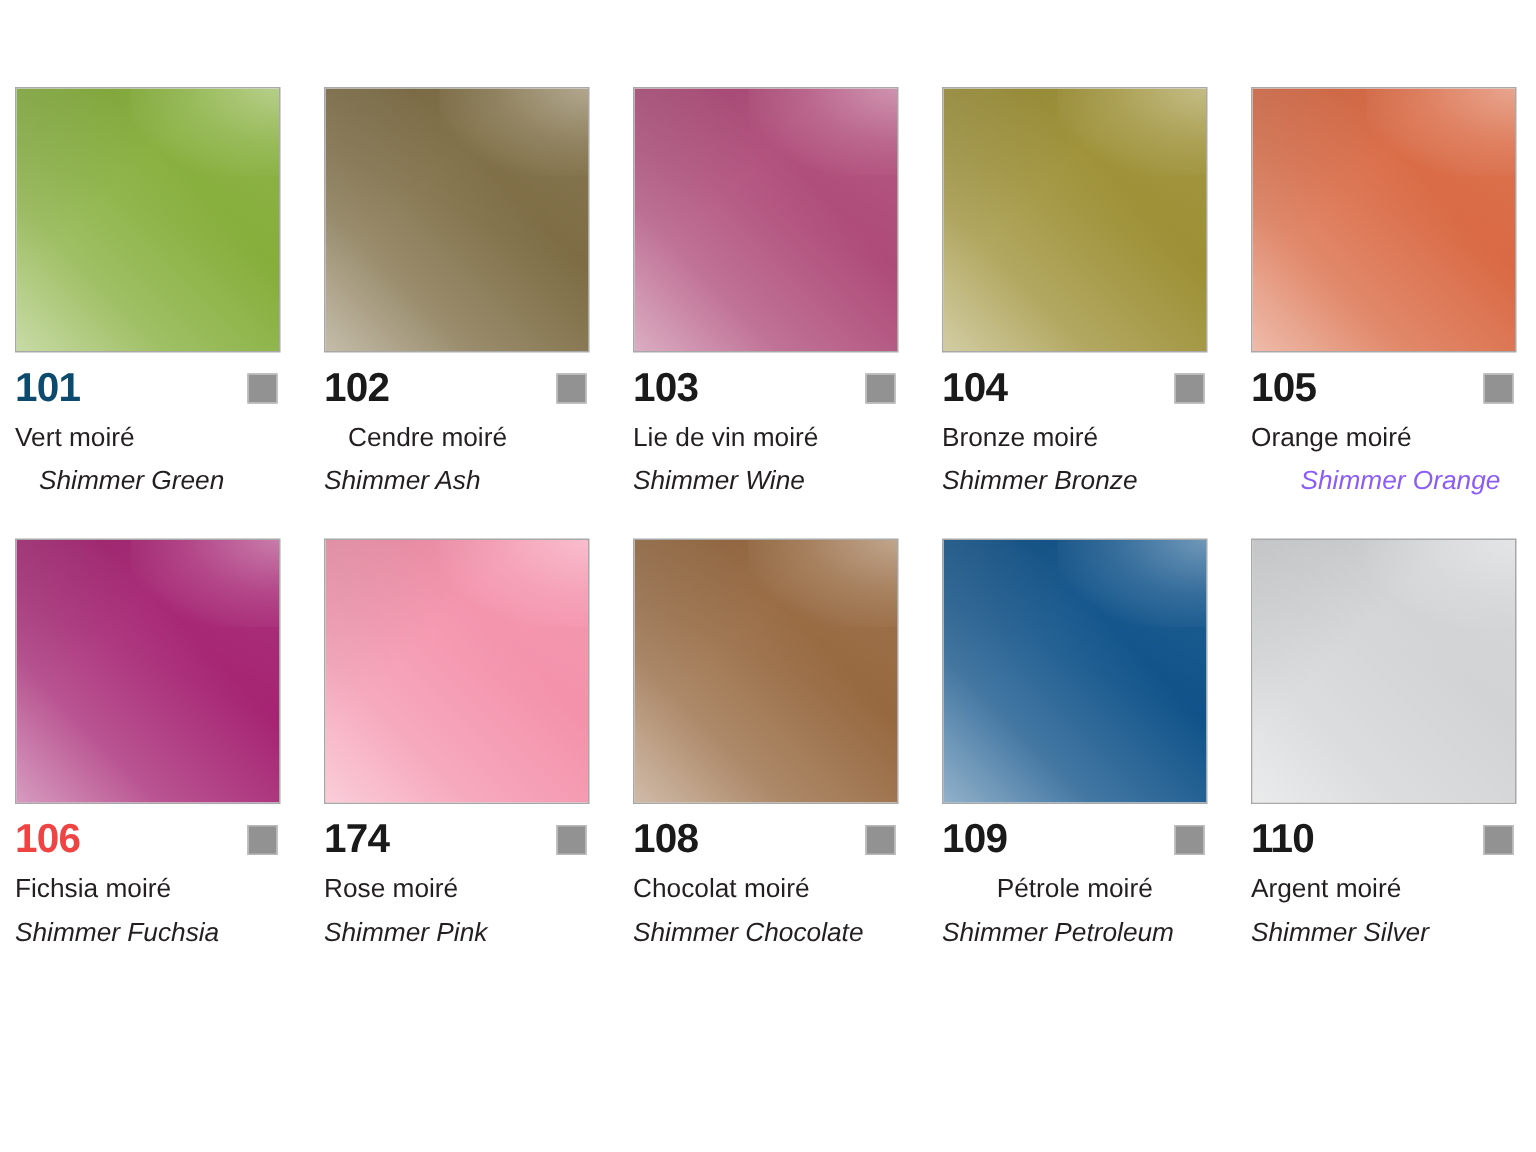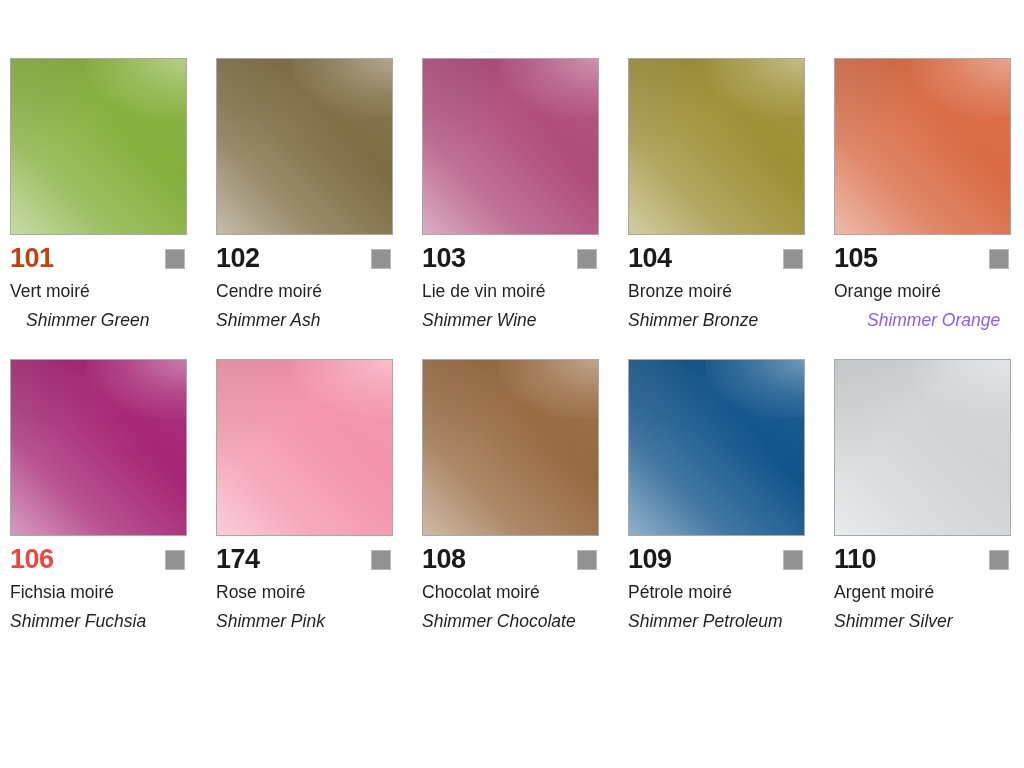--- a/index.html
+++ b/index.html
@@ -145,7 +145,7 @@
         <div class="tr-glint"></div>
       </div>
       <div class="code-row">
-        <div class="code" style="color: #c2410c;">101</div>
+        <div class="code" style="color: #0c4a6e;">101</div>
         <div class="gray-chip" style="background: rgb(146, 146, 146); border-color: rgb(185, 185, 185);"></div>
       </div>
       <div class="name-fr" style="color: rgb(35, 31, 32);">Vert moiré</div>

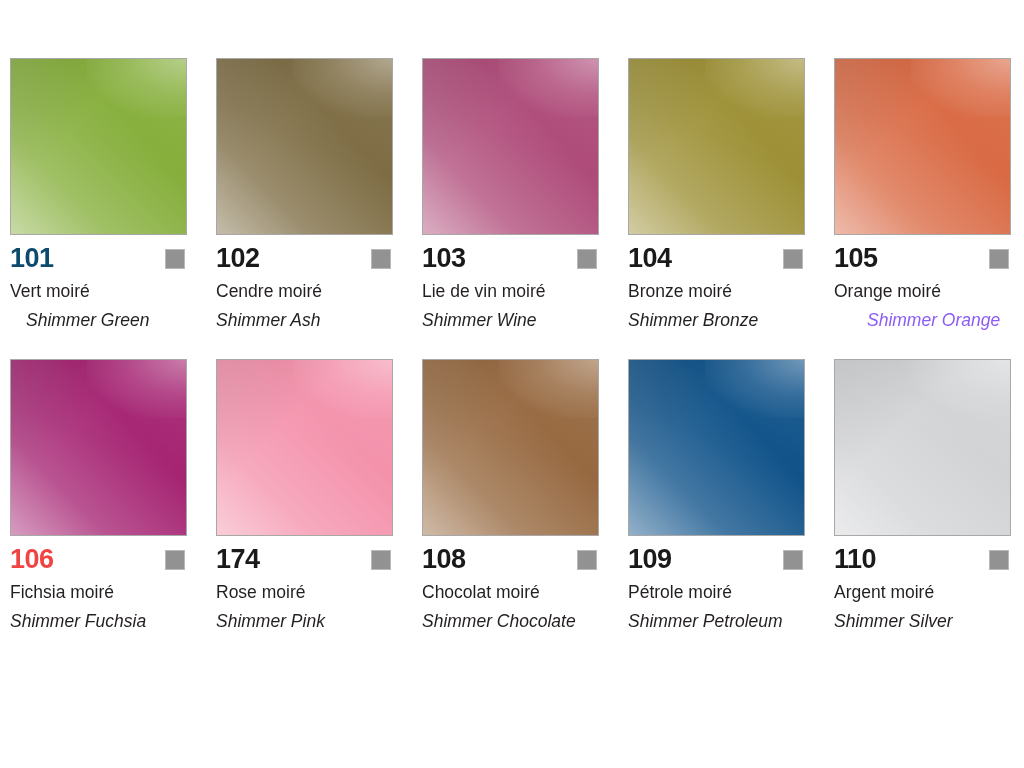--- a/index.html
+++ b/index.html
@@ -162,7 +162,7 @@
         <div class="code" style="color: rgb(26, 26, 26);">102</div>
         <div class="gray-chip" style="background: rgb(146, 146, 146); border-color: rgb(185, 185, 185);"></div>
       </div>
-      <div class="name-fr" style="color: rgb(35, 31, 32);">Cendre moiré</div>
+      <div class="name-fr" style="color: rgb(35, 31, 32); margin-left: 16px;">Cendre moiré</div>
       <div class="name-en nowrap" style="color: rgb(35, 31, 32);">Shimmer Ash</div>
     </div>
 

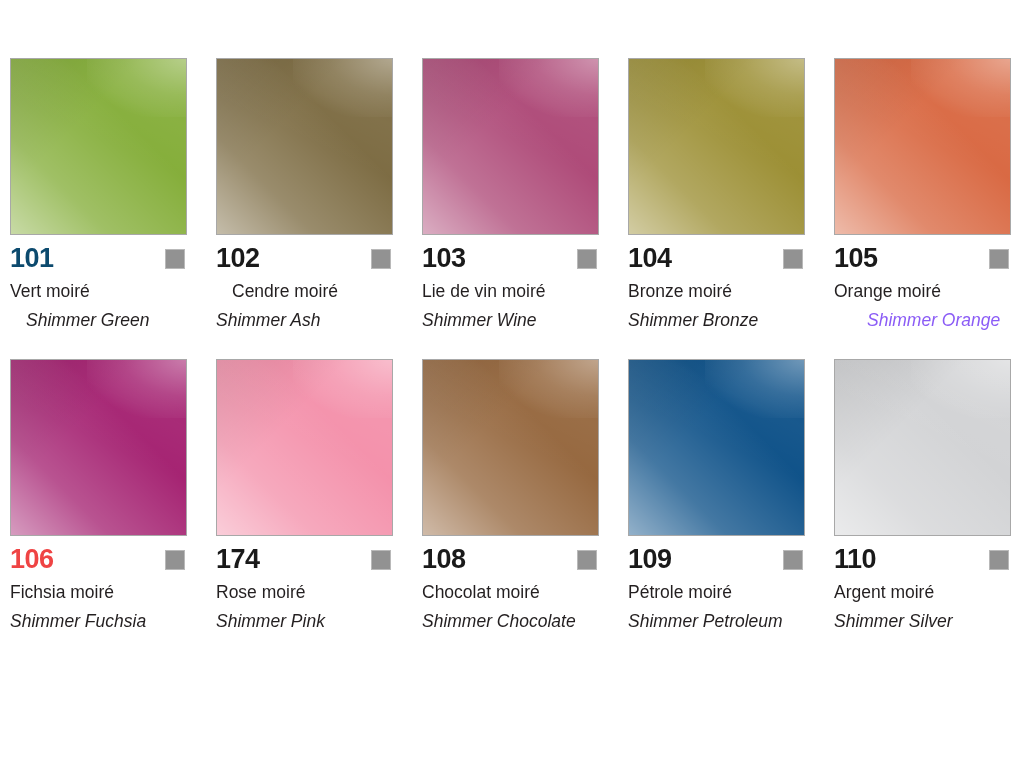--- a/index.html
+++ b/index.html
@@ -260,7 +260,7 @@
         <div class="code" style="color: rgb(26, 26, 26);">109</div>
         <div class="gray-chip" style="background: rgb(146, 146, 146); border-color: rgb(185, 185, 185);"></div>
       </div>
-      <div class="name-fr" style="color: rgb(35, 31, 32);">Pétrole moiré</div>
+      <div class="name-fr" style="color: rgb(35, 31, 32); text-align: center;">Pétrole moiré</div>
       <div class="name-en wrap" style="color: rgb(35, 31, 32);">Shimmer Petroleum</div>
     </div>
 

